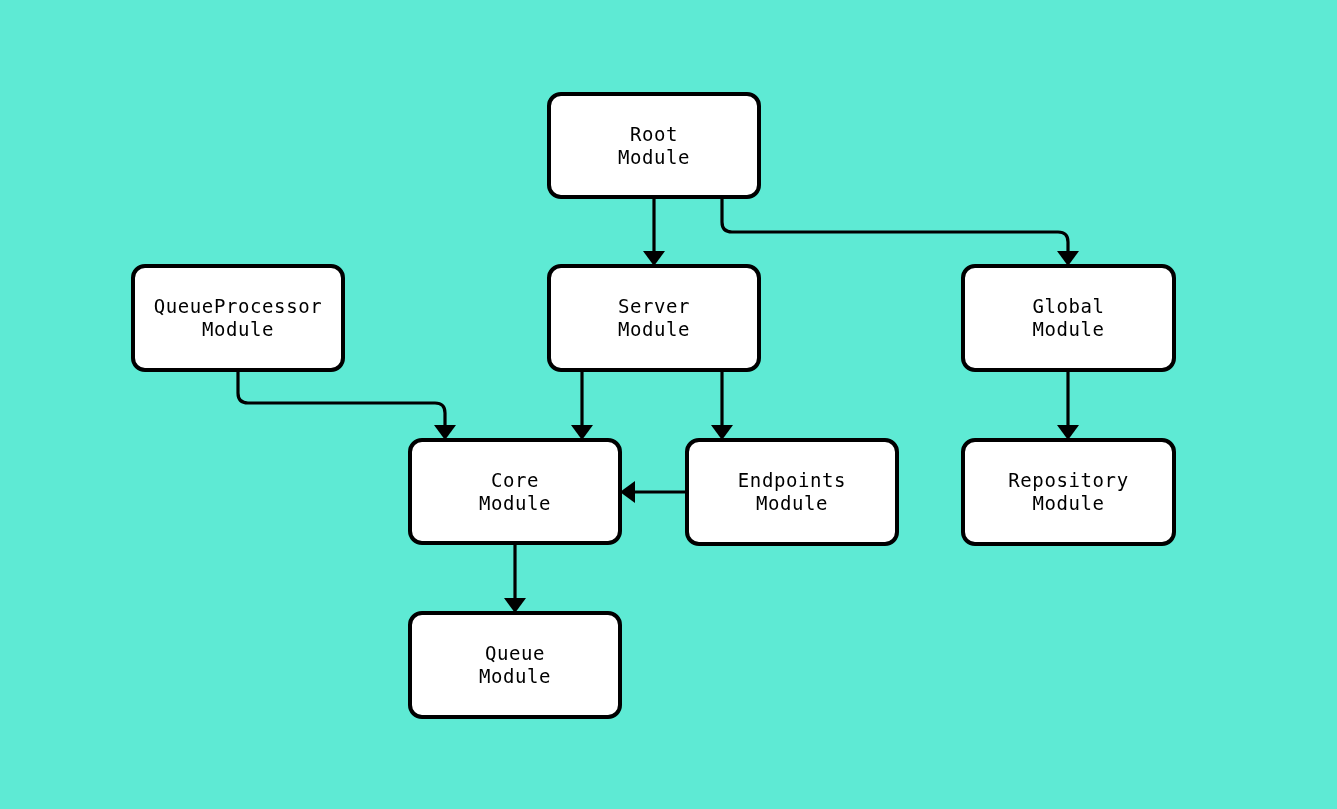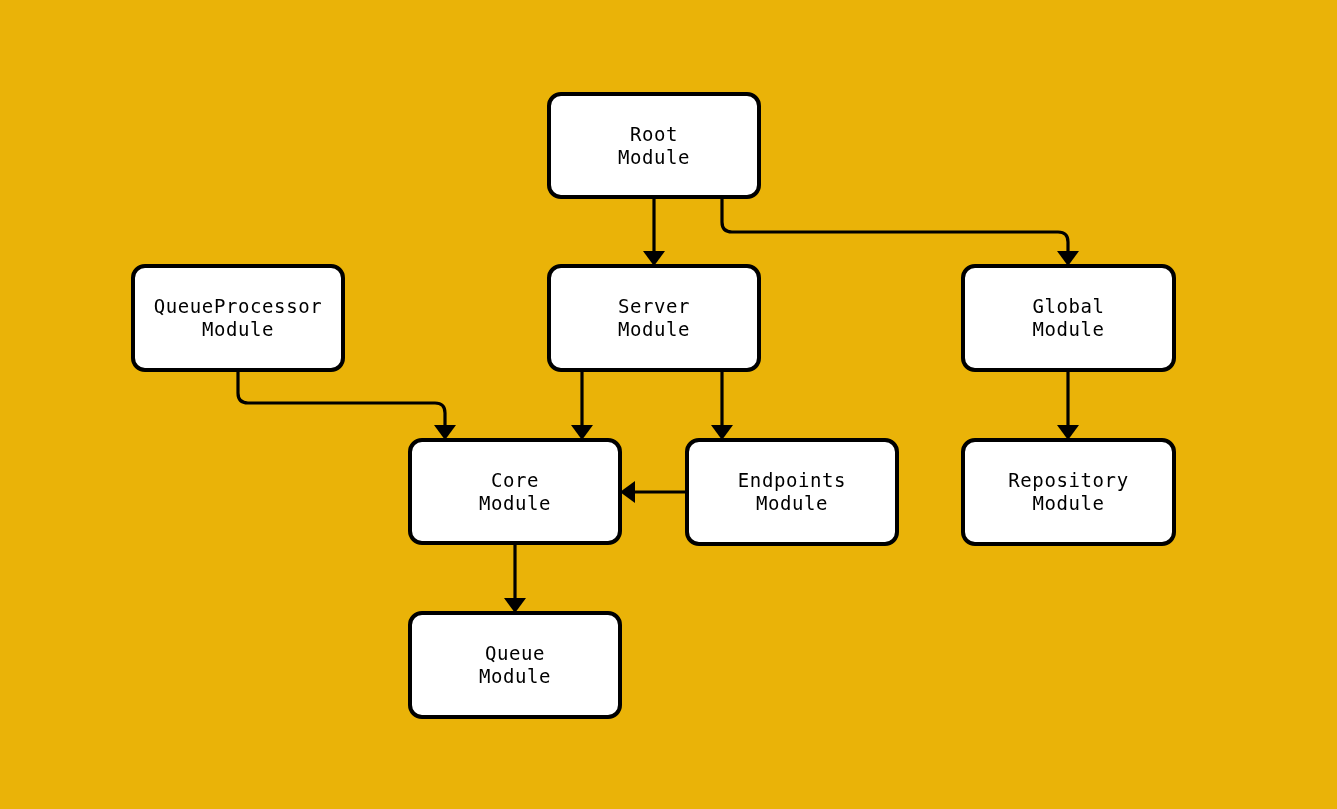--- a/index.html
+++ b/index.html
@@ -18,7 +18,7 @@
     position: relative;
     width: 1337px;
     height: 809px;
-    background: #eab308;
+    background: #5eead4;
   }
   svg#graph {
     position: absolute;

